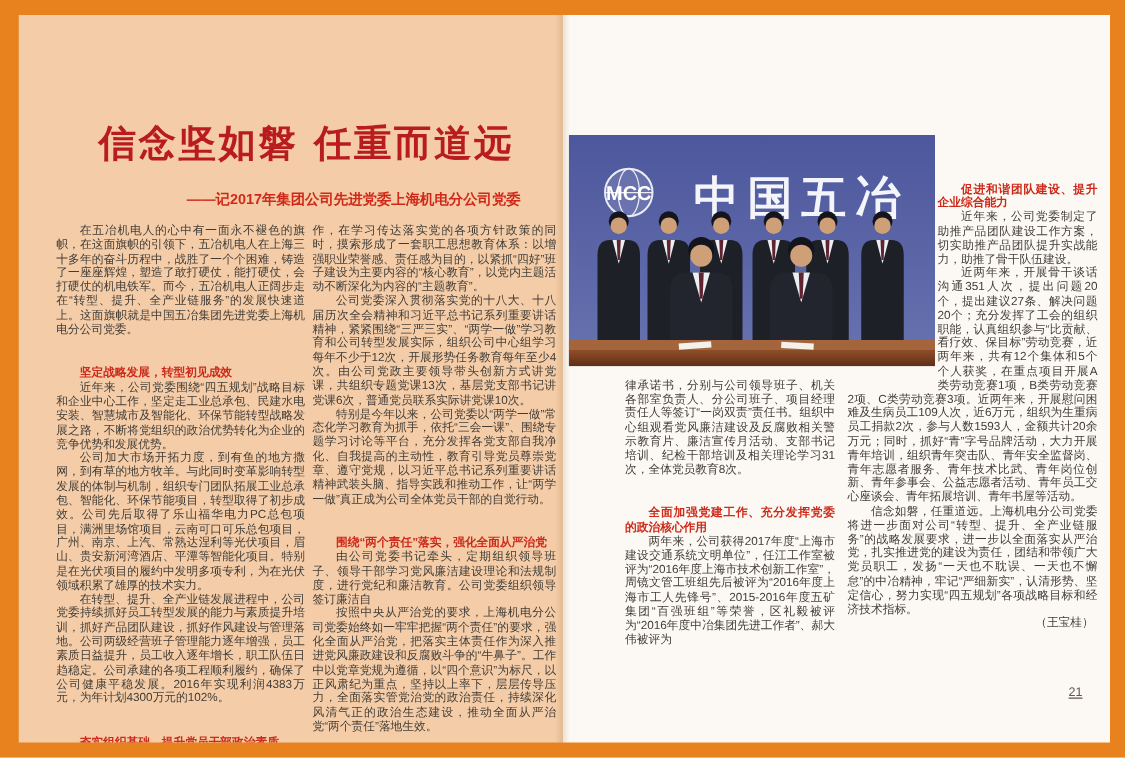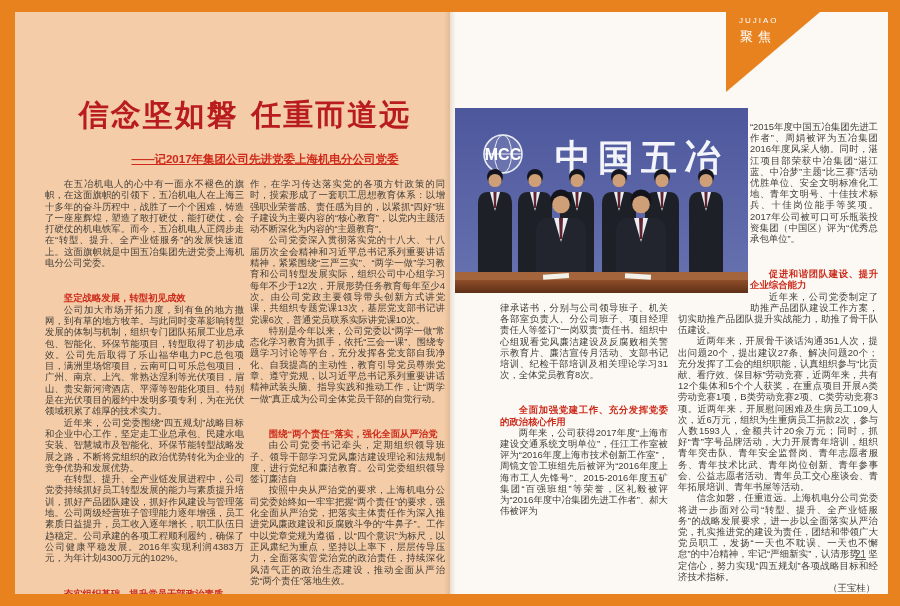--- a/index.html
+++ b/index.html
@@ -141,10 +141,6 @@
 
   <div class="gutter"></div>
 
-  <div class="corner-tab">
-    <div class="tab-latin">JUJIAO</div>
-    <div class="tab-cn">聚焦</div>
-  </div>
 
 </div>
 

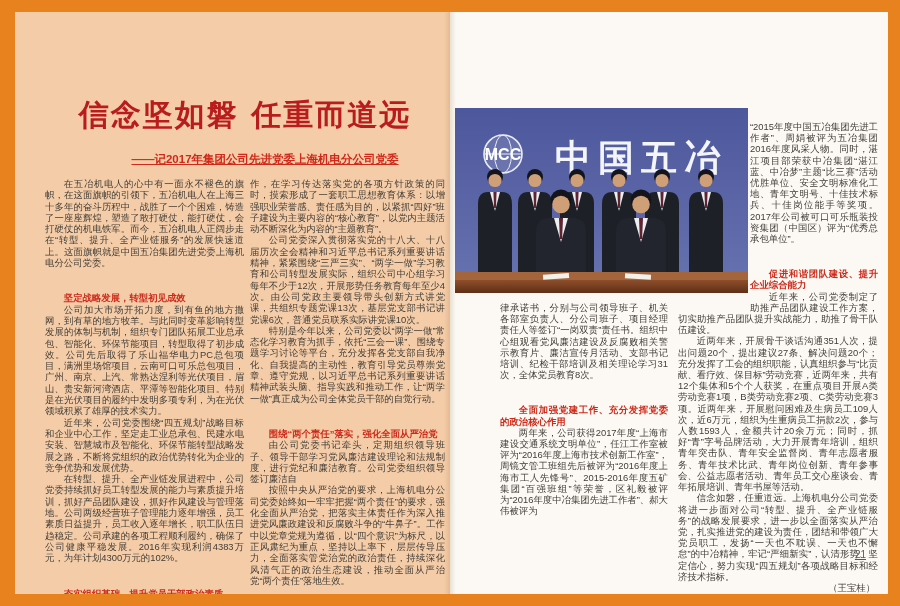--- a/index.html
+++ b/index.html
@@ -128,7 +128,6 @@
 
     <div class="col rcolB">
       <div class="photo-spacer"></div>
-      <p class="noindent">“2015年度中国五冶集团先进工作者”、周娟被评为五冶集团2016年度风采人物。同时，湛江项目部荣获中冶集团“湛江蓝、中冶梦”主题“比三赛”活动优胜单位、安全文明标准化工地、青年文明号、十佳技术标兵、十佳岗位能手等奖项。2017年公司被可口可乐瓶装投资集团（中国区）评为“优秀总承包单位”。</p>
       <p class="red-h">促进和谐团队建设、提升企业综合能力</p>
       <p>近年来，公司党委制定了助推产品团队建设工作方案，切实助推产品团队提升实战能力，助推了骨干队伍建设。</p>
       <p>近两年来，开展骨干谈话沟通351人次，提出问题20个，提出建议27条、解决问题20个；充分发挥了工会的组织职能，认真组织参与“比贡献、看疗效、保目标”劳动竞赛，近两年来，共有12个集体和5个个人获奖，在重点项目开展A类劳动竞赛1项，B类劳动竞赛2项、C类劳动竞赛3项。近两年来，开展慰问困难及生病员工109人次，近6万元，组织为生重病员工捐款2次，参与人数1593人，金额共计20余万元；同时，抓好“青”字号品牌活动，大力开展青年培训，组织青年突击队、青年安全监督岗、青年志愿者服务、青年技术比武、青年岗位创新、青年参事会、公益志愿者活动、青年员工交心座谈会、青年拓展培训、青年书屋等活动。</p>

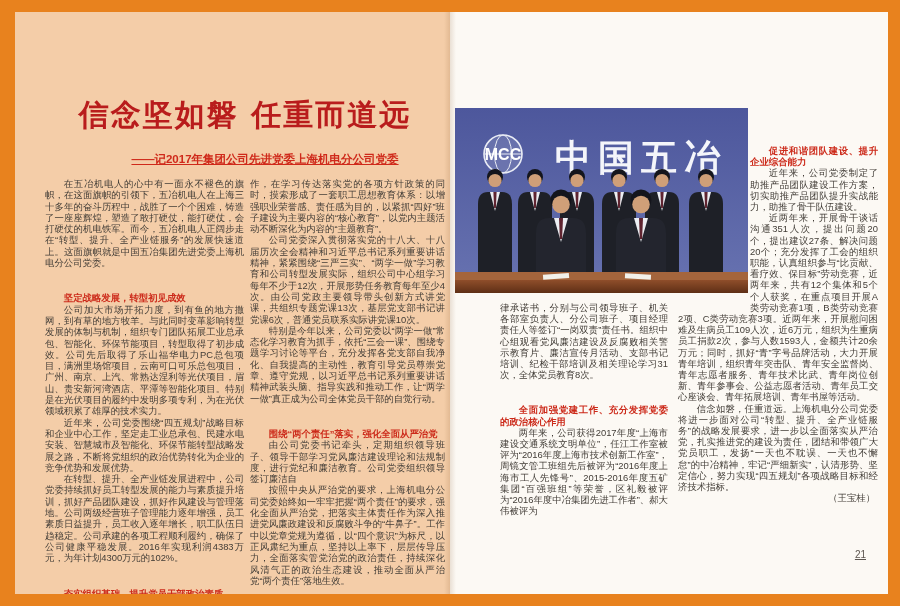--- a/index.html
+++ b/index.html
@@ -18,8 +18,8 @@
   
   .title{position:absolute;left:30px;top:83px;width:400px;text-align:center;
     font-family:"DejaVu Serif",serif;font-weight:bold;font-size:30px;letter-spacing:2px;color:#b91c1c;}
-  .subtitle{position:absolute;left:12px;top:140px;width:400px;text-align:center;padding-left:76px;box-sizing:border-box;
-    font-size:11.5px;color:#cf291a;font-weight:bold;text-decoration:underline;}
+  .subtitle{position:absolute;left:30px;top:140px;width:400px;text-align:center;padding-left:76px;box-sizing:border-box;
+    font-size:11.5px;color:#cf291a;font-weight:bold;}
   
   .col{position:absolute;font-size:9.4px;line-height:11.3px;color:#413c36;text-align:justify;}
   .col p{margin:0;text-indent:2em;}

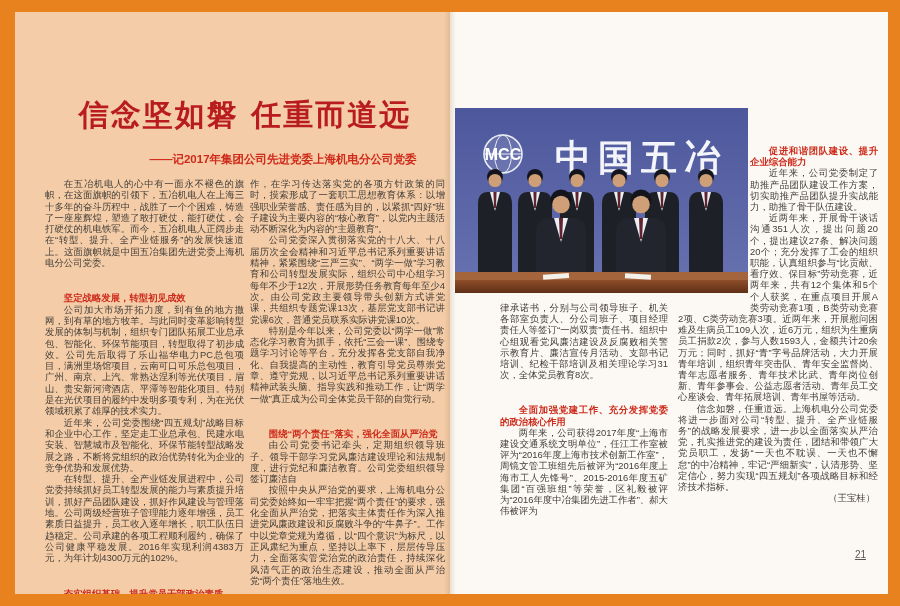--- a/index.html
+++ b/index.html
@@ -48,8 +48,8 @@
     <div class="col lcol1">
       <p>在五冶机电人的心中有一面永不褪色的旗帜，在这面旗帜的引领下，五冶机电人在上海三十多年的奋斗历程中，战胜了一个个困难，铸造了一座座辉煌，塑造了敢打硬仗，能打硬仗，会打硬仗的机电铁军。而今，五冶机电人正阔步走在“转型、提升、全产业链服务”的发展快速道上。这面旗帜就是中国五冶集团先进党委上海机电分公司党委。</p>
       <p class="red-h">坚定战略发展，转型初见成效</p>
+      <p>近年来，公司党委围绕“四五规划”战略目标和企业中心工作，坚定走工业总承包、民建水电安装、智慧城市及智能化、环保节能转型战略发展之路，不断将党组织的政治优势转化为企业的竞争优势和发展优势。</p>
       <p>公司加大市场开拓力度，到有鱼的地方撒网，到有草的地方牧羊。与此同时变革影响转型发展的体制与机制，组织专门团队拓展工业总承包、智能化、环保节能项目，转型取得了初步成效。公司先后取得了乐山福华电力PC总包项目，满洲里场馆项目，云南可口可乐总包项目，广州、南京、上汽、常熟达涅利等光伏项目，眉山、贵安新河湾酒店、平潭等智能化项目。特别是在光伏项目的履约中发明多项专利，为在光伏领域积累了雄厚的技术实力。</p>
-      <p>近年来，公司党委围绕“四五规划”战略目标和企业中心工作，坚定走工业总承包、民建水电安装、智慧城市及智能化、环保节能转型战略发展之路，不断将党组织的政治优势转化为企业的竞争优势和发展优势。</p>
       <p>在转型、提升、全产业链发展进程中，公司党委持续抓好员工转型发展的能力与素质提升培训，抓好产品团队建设，抓好作风建设与管理落地。公司两级经营班子管理能力逐年增强，员工素质日益提升，员工收入逐年增长，职工队伍日趋稳定。公司承建的各项工程顺利履约，确保了公司健康平稳发展。2016年实现利润4383万元，为年计划4300万元的102%。</p>
       <p class="red-h">夯实组织基础，提升党员干部政治素质</p>
       <p>上海机电分公司党委始终重视职工思想政治工</p>

